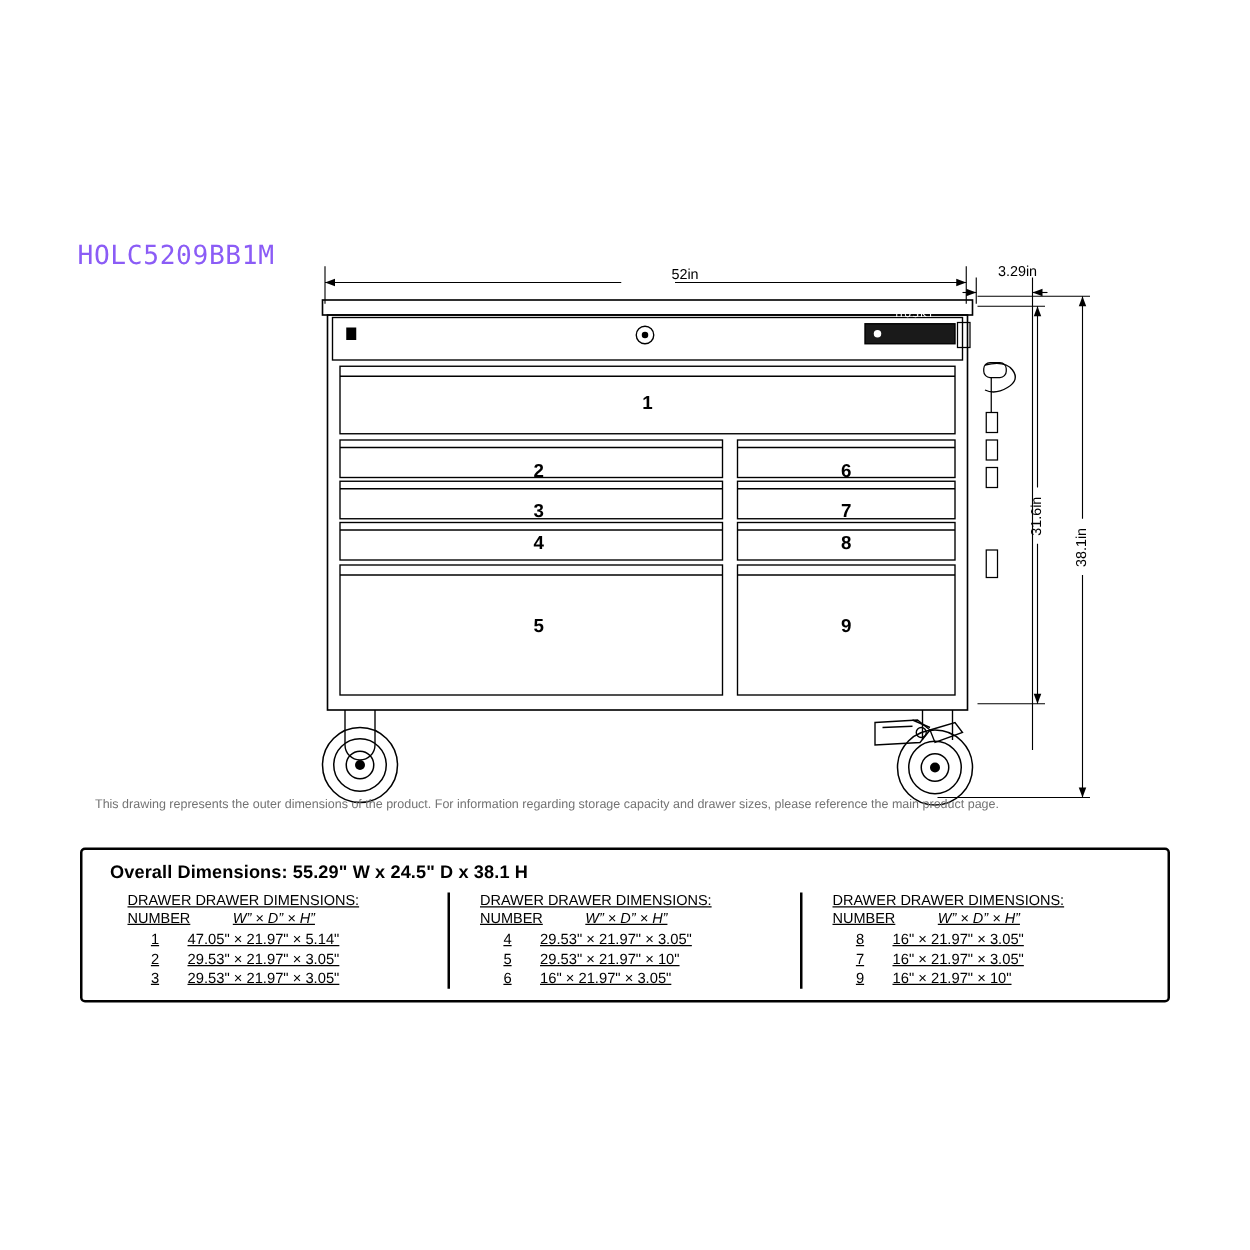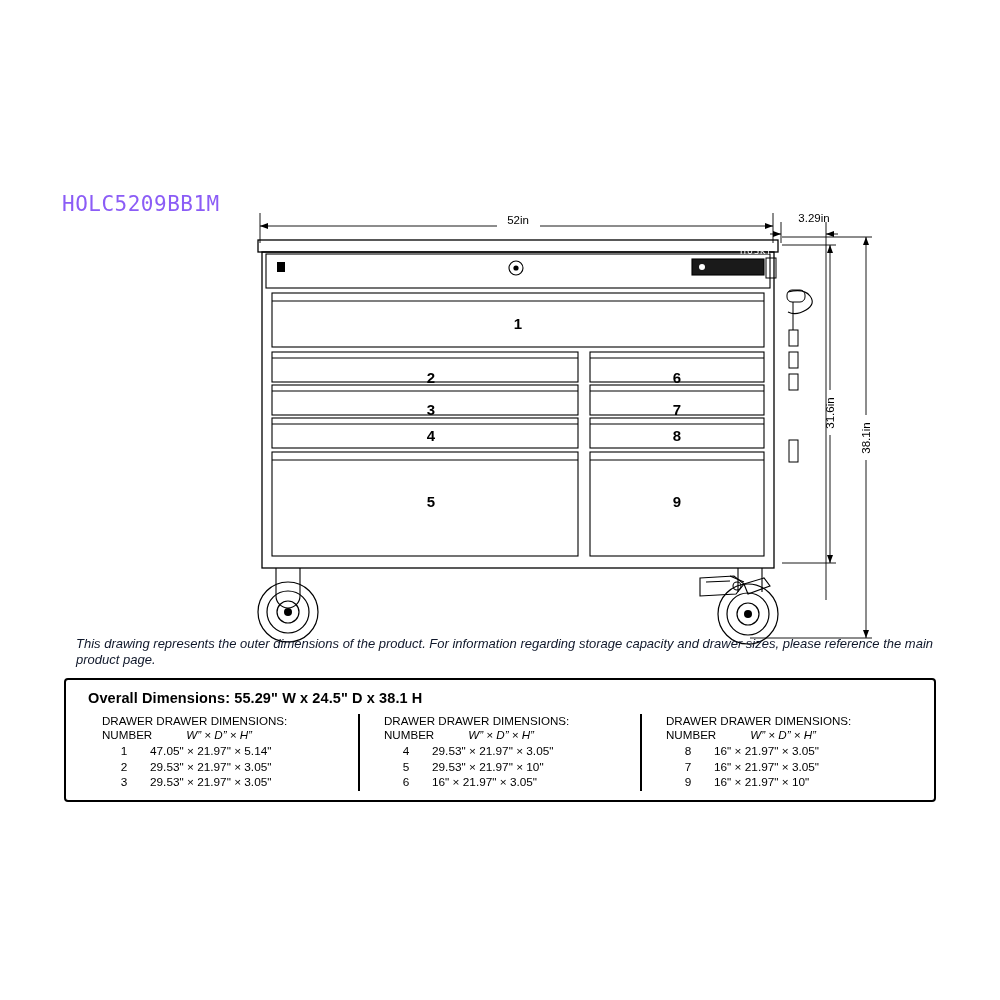--- a/index.html
+++ b/index.html
@@ -306,7 +306,7 @@
     </g>
   </svg>
 
-  <div class="dimtext" style="left:518px; top:220px;">52in</div>
+  <div class="dimtext" style="left:548px; top:220px;">52in</div>
   <div class="dimtext" style="left:803px; top:218px;margin-left:11px;">3.29in</div>
   <div class="dimtext vert" style="left:830px; top:413px;">31.6in</div>
   <div class="dimtext vert" style="left:866px; top:438px;">38.1in</div>

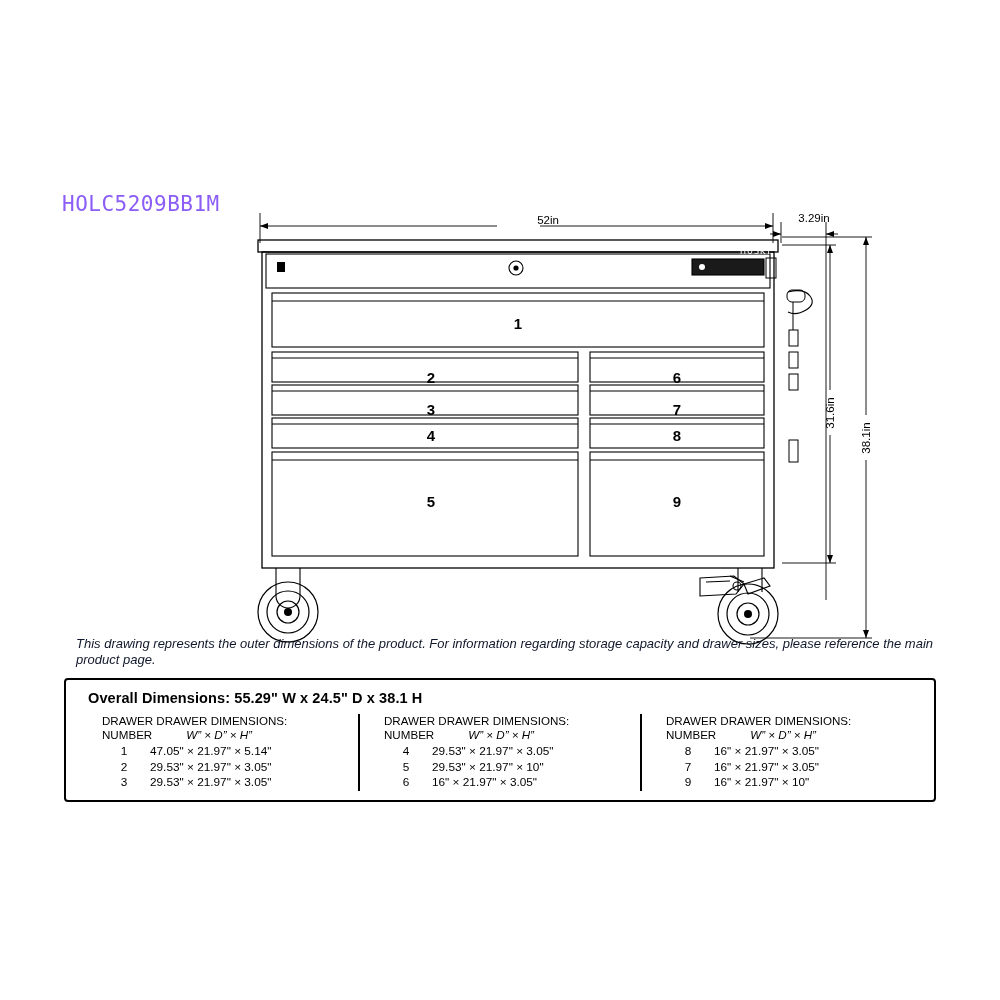--- a/index.html
+++ b/index.html
@@ -311,7 +311,7 @@
   <div class="dimtext vert" style="left:830px; top:413px;">31.6in</div>
   <div class="dimtext vert" style="left:866px; top:438px;">38.1in</div>
 
-  <div class="brand" style="left:732px; top:251px;margin-left:24px;">HUSKY</div>
+  <div class="brand" style="left:732px; top:251px;">HUSKY</div>
 
   <div class="dnum" style="left:518px; top:323px;">1</div>
   <div class="dnum" style="left:431px; top:377px;">2</div>

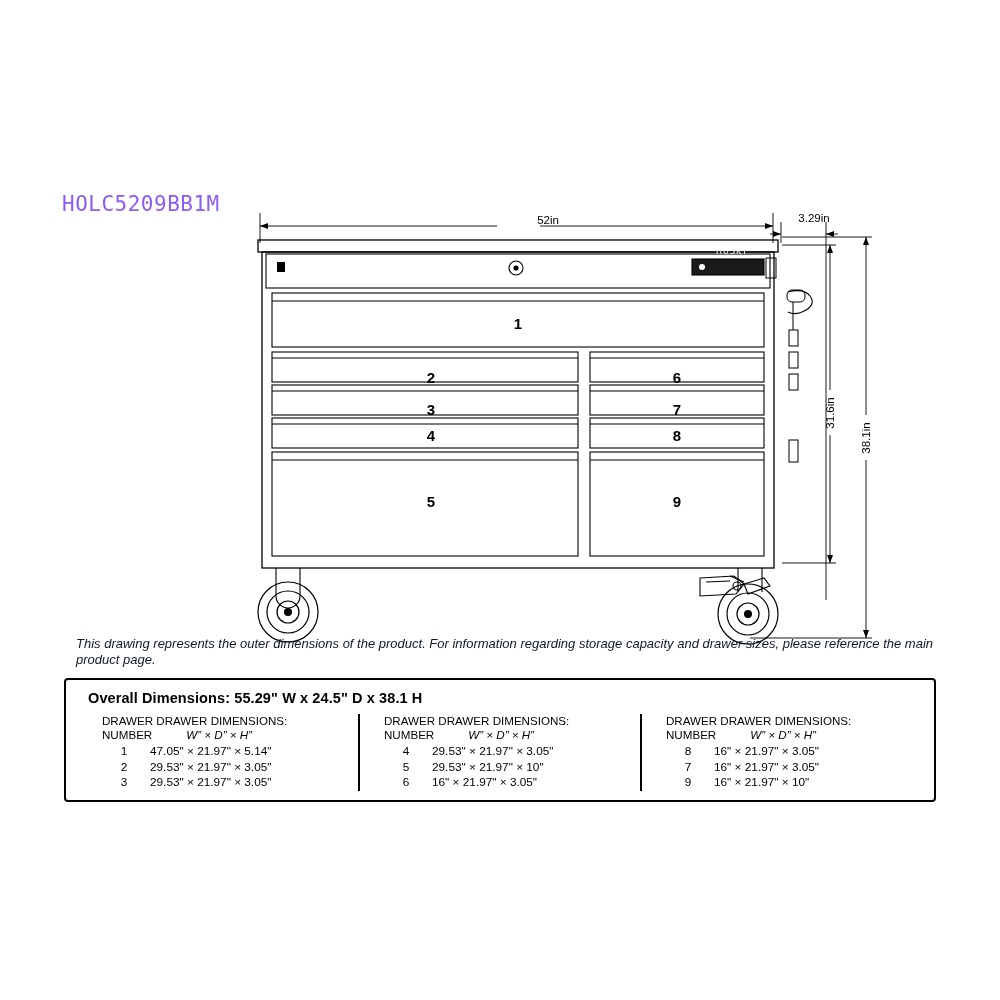--- a/index.html
+++ b/index.html
@@ -51,10 +51,9 @@
     top: 636px;
     width: 860px;
     font-family: "Liberation Sans", sans-serif;
-    font-size: 13px;
+    font-size: 10px;
     line-height: 16px;
-    color: #0f172a;
-    font-style: italic;
+    color: #737373;
   }
 
   

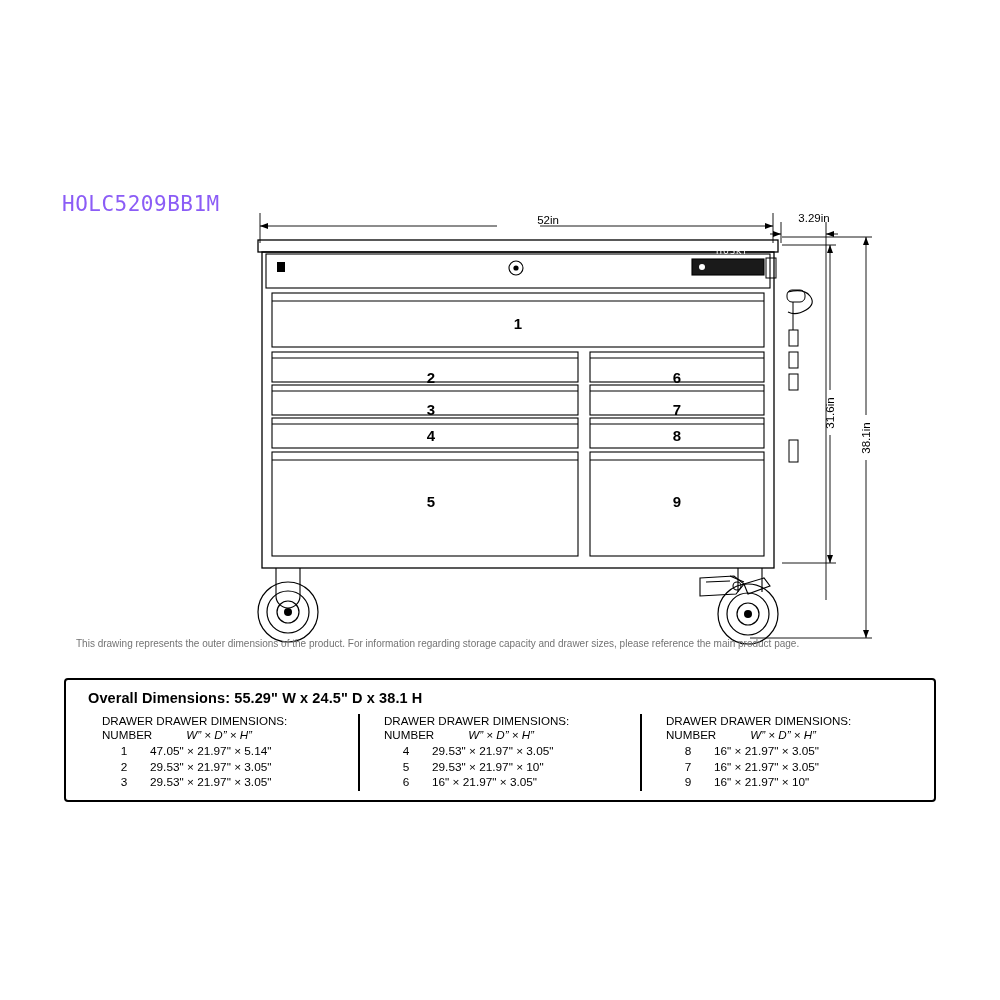--- a/index.html
+++ b/index.html
@@ -90,6 +90,7 @@
     position: relative;
     padding-left: 24px;
     box-sizing: border-box;
+    text-decoration: underline;
   }
   .col + .col {
     border-left: 2px solid #000;

